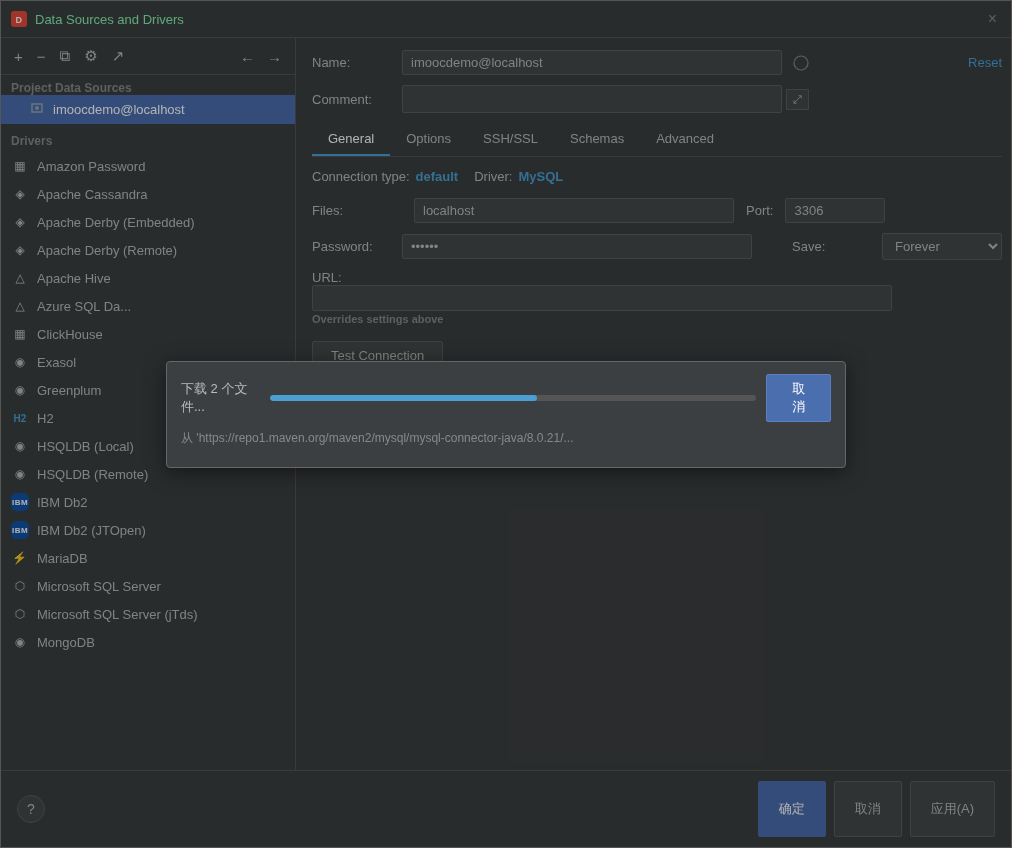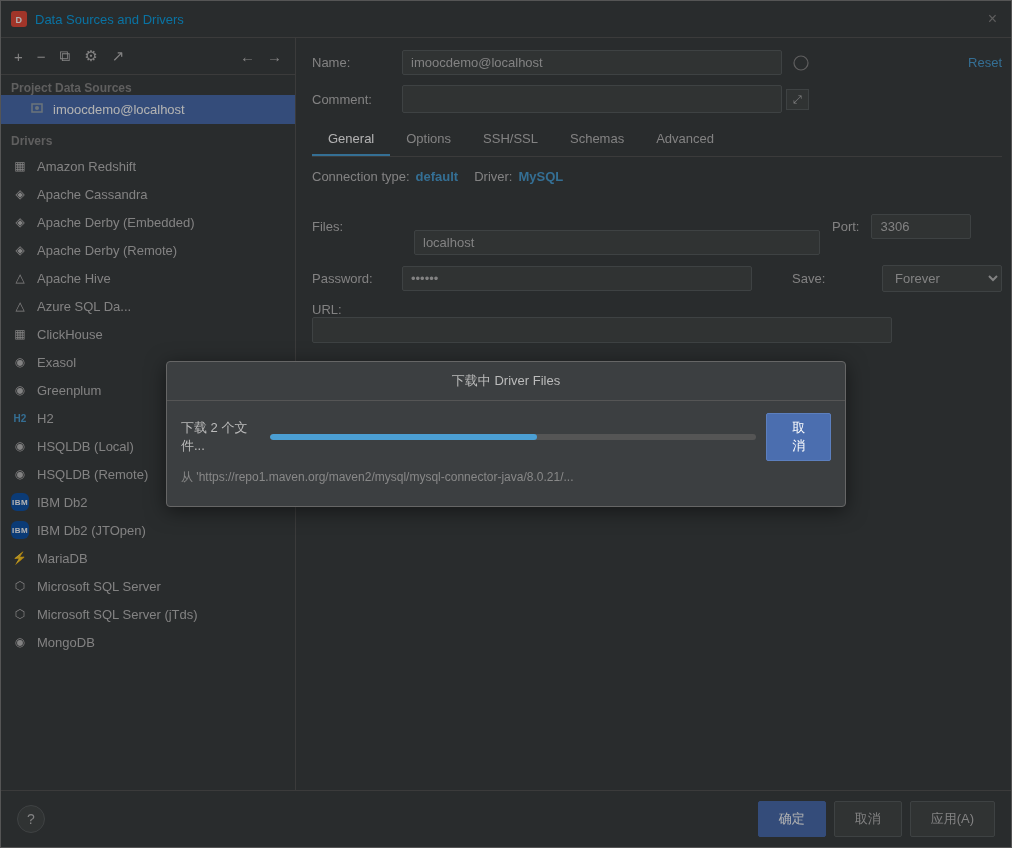--- a/index.html
+++ b/index.html
@@ -47,7 +47,7 @@
       font-weight: bold;
     }
     .title-text {
-      color: #0ea5e9;
+      color: #86efac;
       font-size: 13px;
     }
     .close-btn {

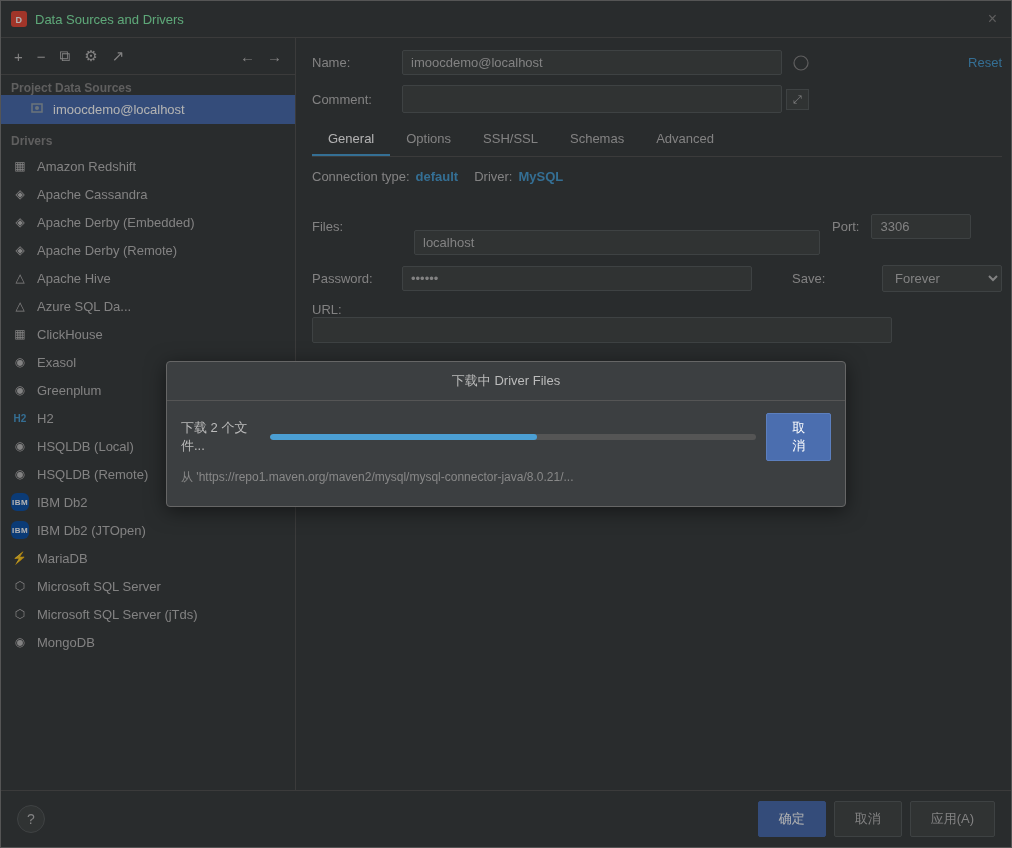--- a/index.html
+++ b/index.html
@@ -432,7 +432,7 @@
       <div class="driver-list">
         <div class="driver-item">
           <span class="driver-icon">▦</span>
-          <span>Amazon Redshift</span>
+          <span>Amazon Password</span>
         </div>
         <div class="driver-item">
           <span class="driver-icon">◈</span>

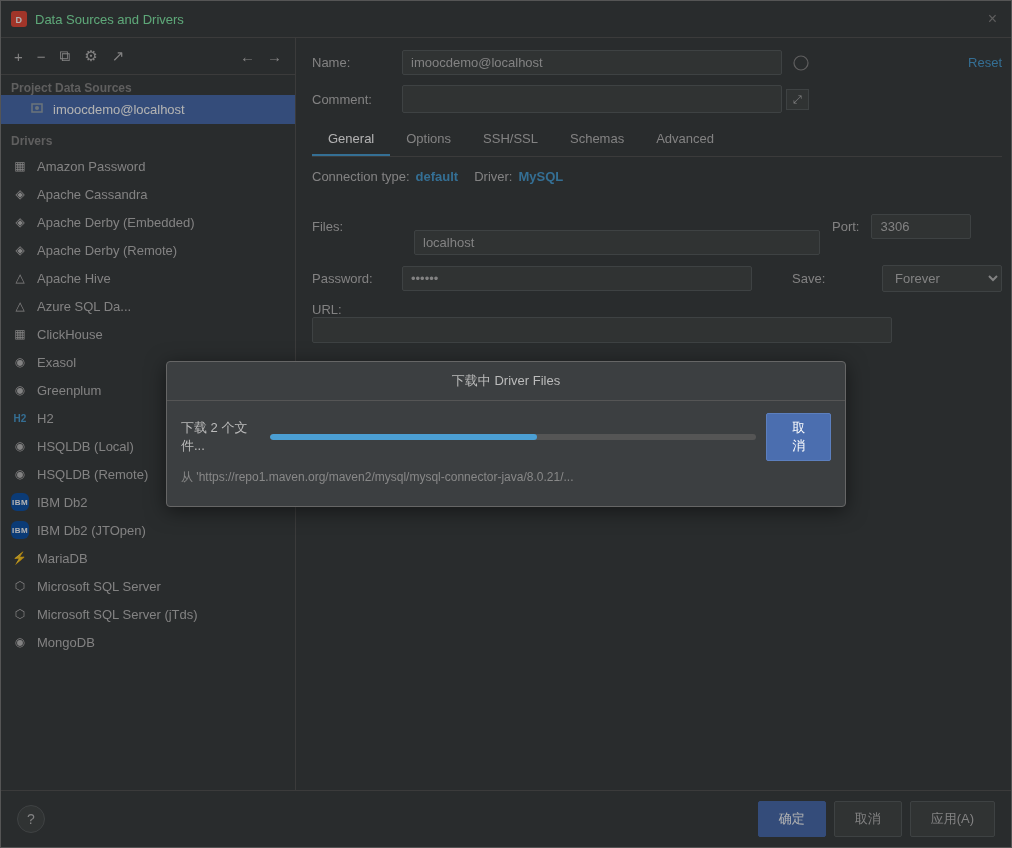--- a/index.html
+++ b/index.html
@@ -225,7 +225,7 @@
       gap: 12px;
       margin-bottom: 10px;
     }
-    .host-input { width: 406px; margin-top: 32px; }
+    .host-input { width: 320px; }
     .port-label { color: #bbbbbb; }
     .port-input { width: 100px; }
     .save-select {

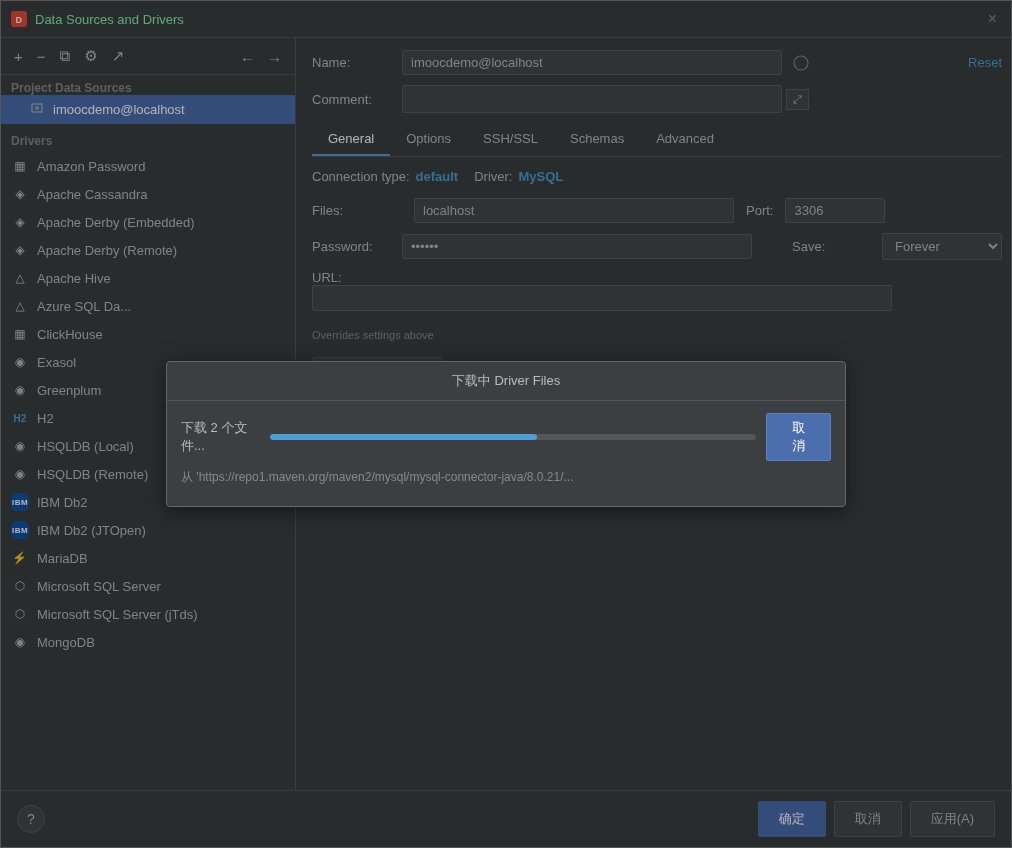--- a/index.html
+++ b/index.html
@@ -253,7 +253,8 @@
     .overrides-label {
       font-size: 11px;
       color: #888;
-      margin-top: 18px;
+      margin-top: 2px;
+      font-weight: bold;
     }
     .test-btn {
       background: #45494a;

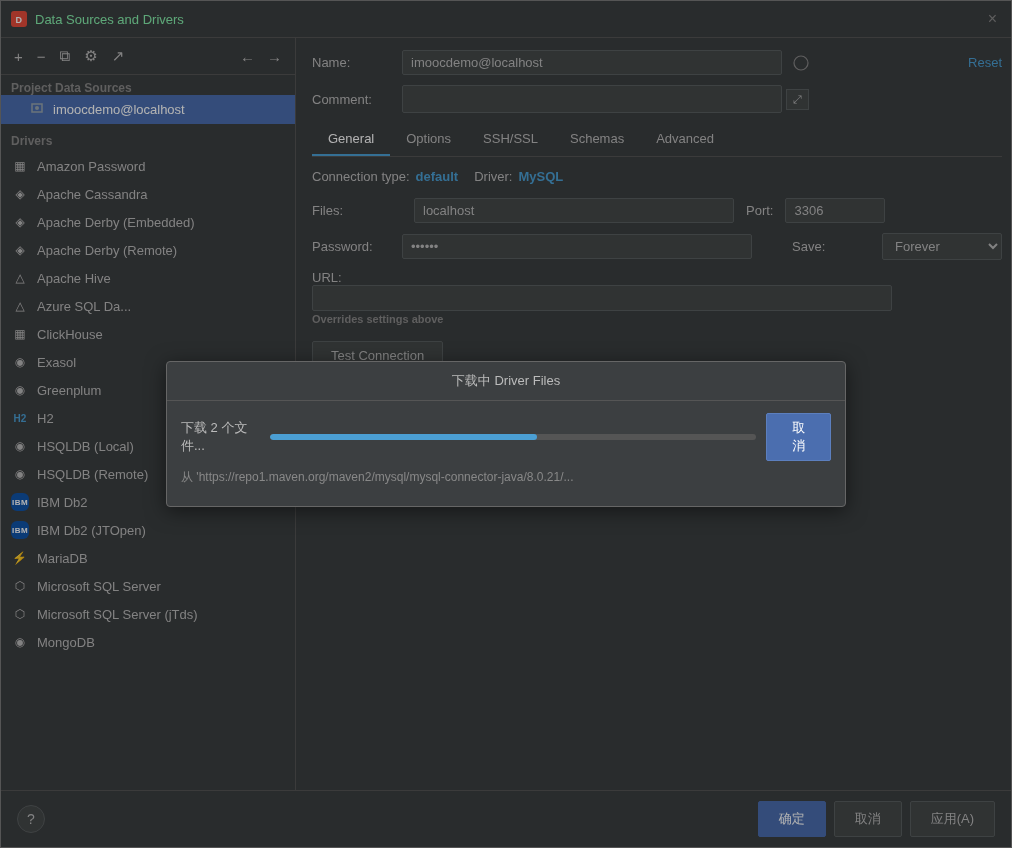--- a/index.html
+++ b/index.html
@@ -590,7 +590,6 @@
 
   <div class="overlay">
     <div class="dialog">
-      <div class="dialog-header">下载中 Driver Files</div>
       <div class="dialog-body">
         <div class="dialog-row">
           <span class="dialog-text">下载 2 个文件...</span>

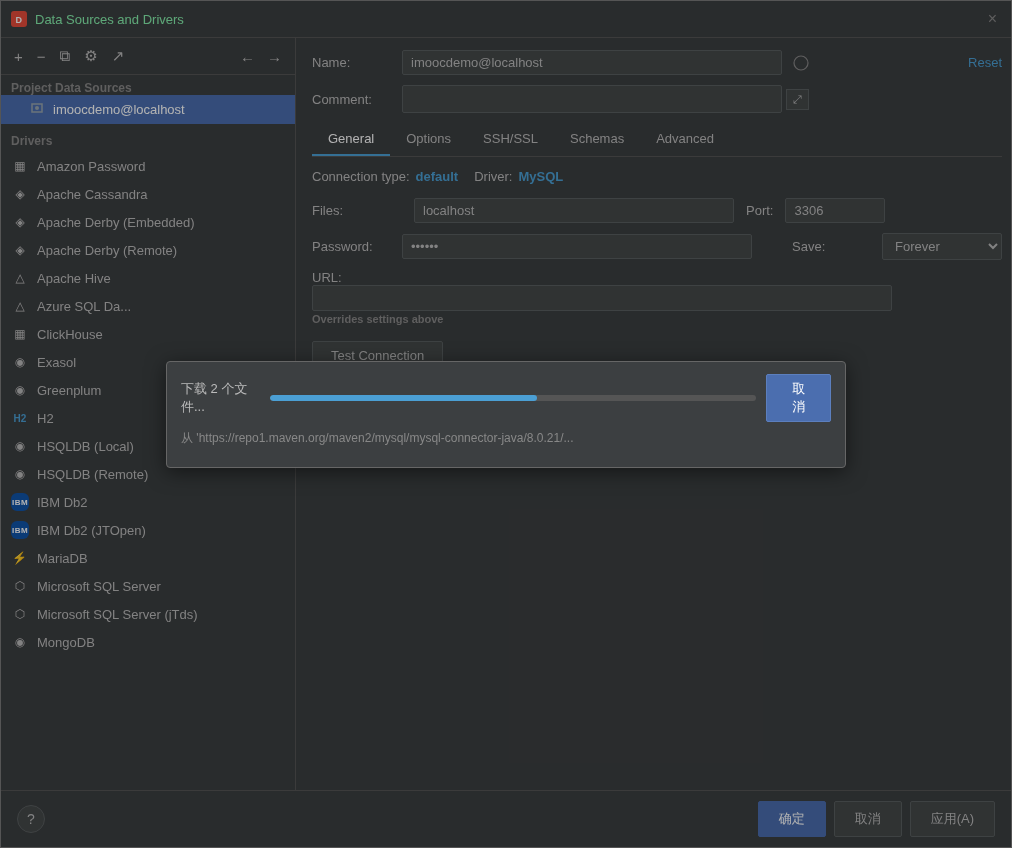--- a/index.html
+++ b/index.html
@@ -288,7 +288,7 @@
       background: #45494a;
       border: 1px solid #5a5f60;
       color: #bbbbbb;
-      padding: 8px 20px;
+      padding: 18px 20px;
       cursor: pointer;
       font-size: 13px;
       border-radius: 2px;

